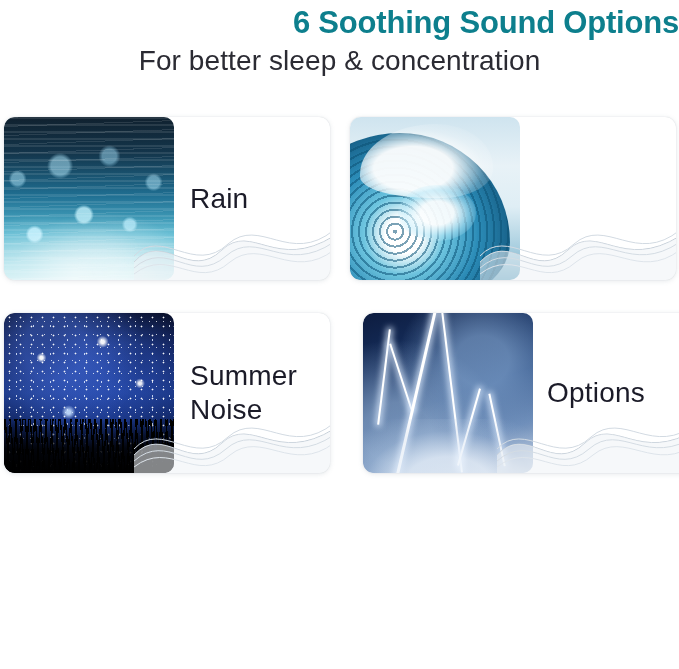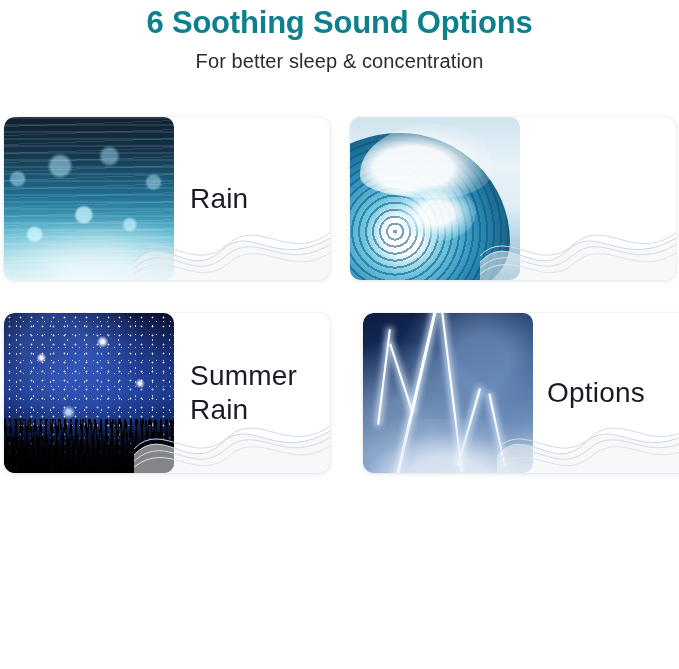--- a/index.html
+++ b/index.html
@@ -30,6 +30,7 @@
     line-height: 38px;
     margin: 0;
     padding: 0;
+    text-align: right;
   }
   #page-subtitle {
     font-family: "Liberation Sans", sans-serif;

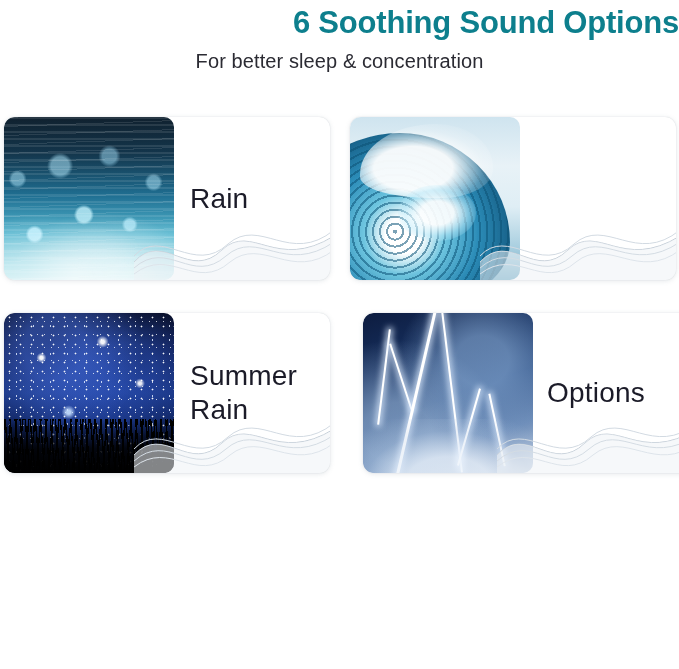--- a/index.html
+++ b/index.html
@@ -34,7 +34,7 @@
   }
   #page-subtitle {
     font-family: "Liberation Sans", sans-serif;
-    font-size: 20px;
+    font-size: 28px;
     font-weight: 300;
     color: #2b2b33;
     line-height: 30px;

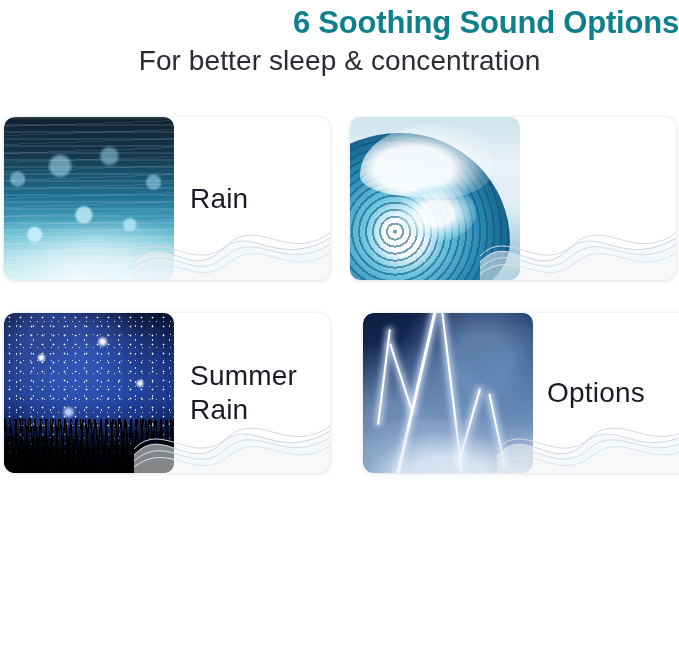--- a/index.html
+++ b/index.html
@@ -357,7 +357,7 @@
         <path d="M0,56 C30,24 55,76 88,44 C118,16 142,66 200,30 L200,84 L0,84 Z" fill="#eef2f6" opacity="0.55"></path>
       </svg>
       <div class="card-label">Summer
-Rain</div>
+Noise</div>
     </div>
   </div>
 

